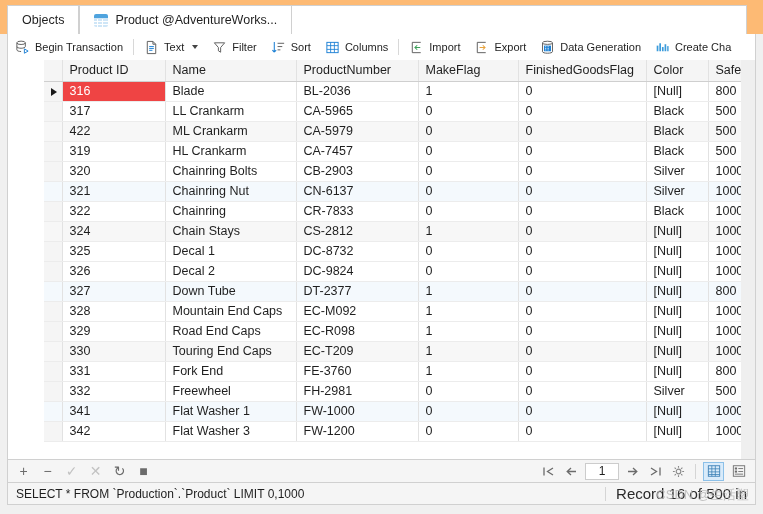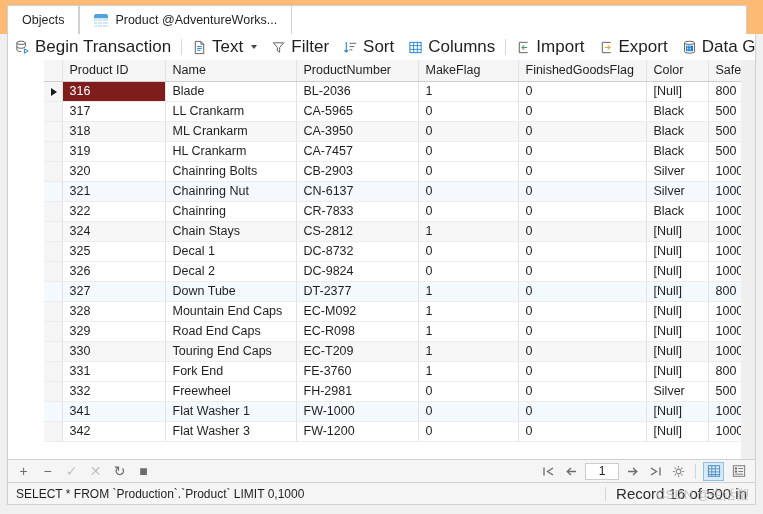--- a/index.html
+++ b/index.html
@@ -78,7 +78,7 @@
     gap: 5px;
     height: 24px;
     padding: 0 7px;
-    font-size: 17px;
+    font-size: 11px;
     color: #1f1f1f;
     white-space: nowrap;
     cursor: default;

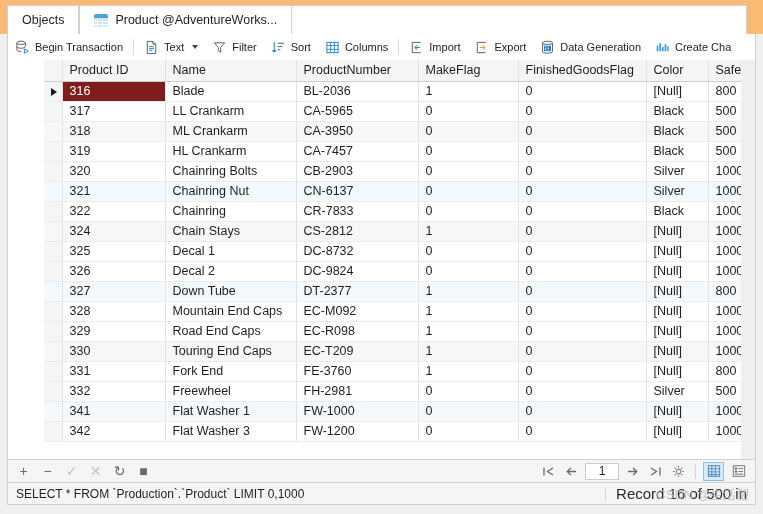--- a/index.html
+++ b/index.html
@@ -150,7 +150,7 @@
 
   tr.alt td { background: #f7f7f7; }
   tr.hover td { background: #f4f9fd; }
-  tr.sel td.c-pid { background: #7f1d1d; color: #ffffff; }
+  tr.sel td.c-pid { background: #ef4444; color: #ffffff; }
   td.null { color: #b4b4b4; }
   .rowmark {
     display: inline-block;

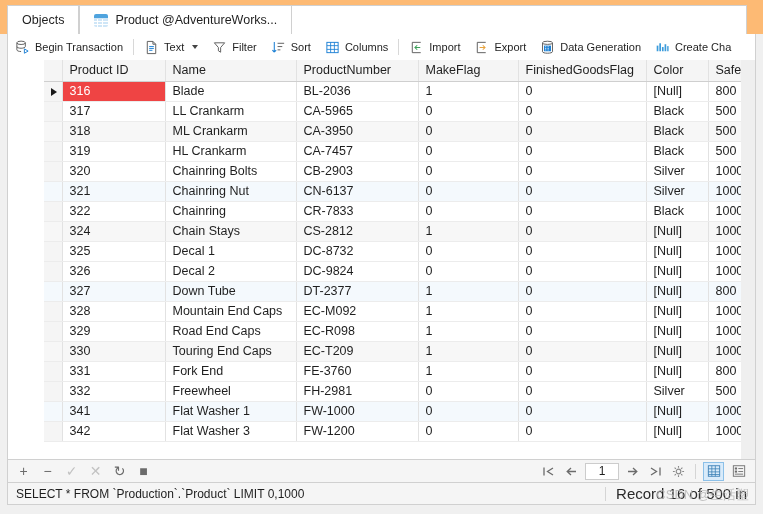--- a/index.html
+++ b/index.html
@@ -386,7 +386,7 @@
           </tr>
           <tr class="alt">
             <td class="rowhdr"></td>
-            <td class="c-pid">318</td>
+            <td class="c-pid">422</td>
             <td class="c-name">ML Crankarm</td>
             <td class="c-pnum">CA-3950</td>
             <td class="c-make">0</td>

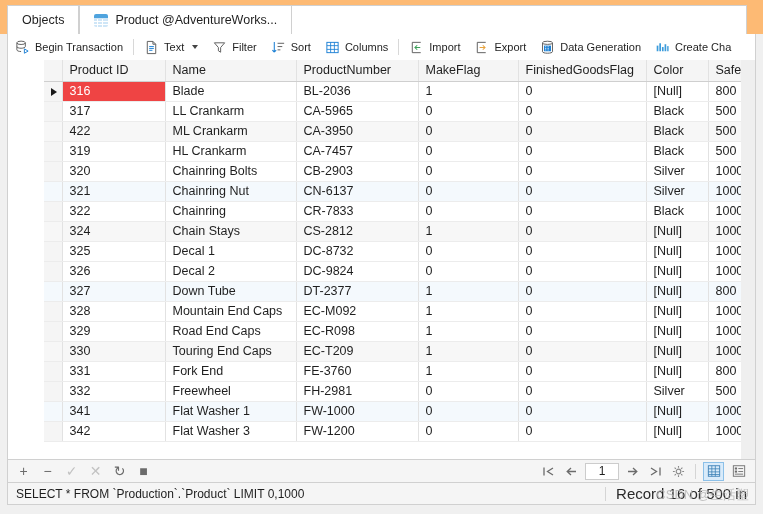--- a/index.html
+++ b/index.html
@@ -388,7 +388,7 @@
             <td class="rowhdr"></td>
             <td class="c-pid">422</td>
             <td class="c-name">ML Crankarm</td>
-            <td class="c-pnum">CA-3950</td>
+            <td class="c-pnum">CA-5979</td>
             <td class="c-make">0</td>
             <td class="c-fgf">0</td>
             <td class="c-color">Black</td>

